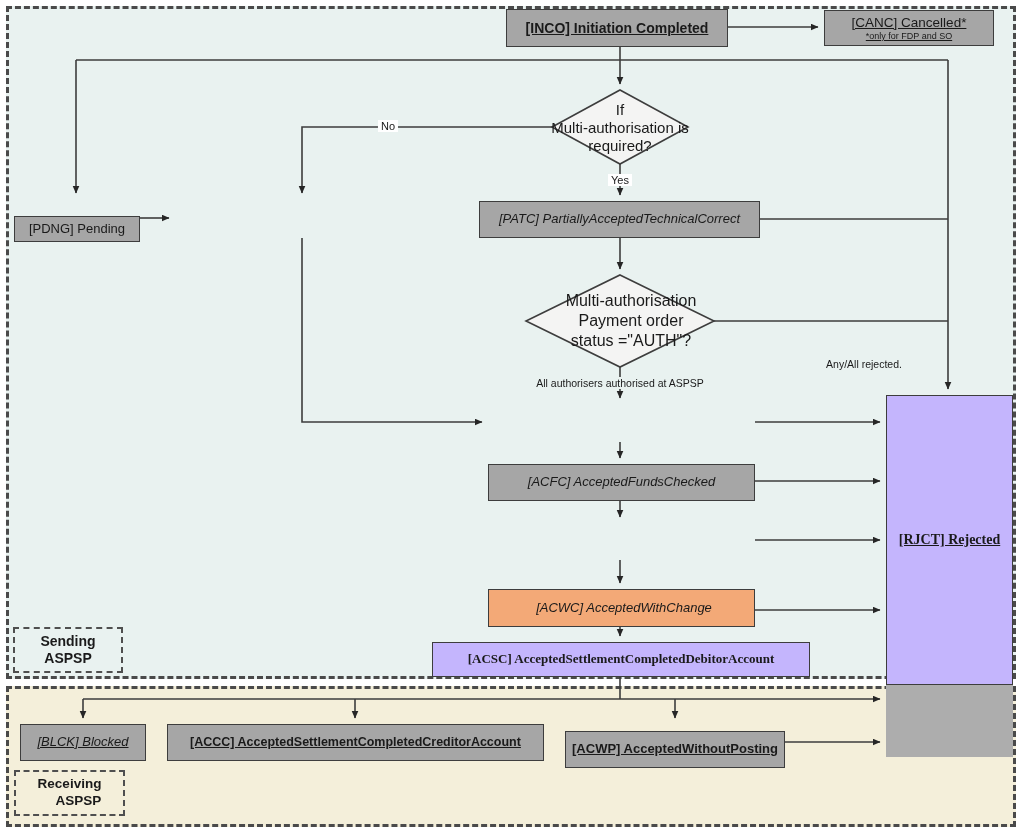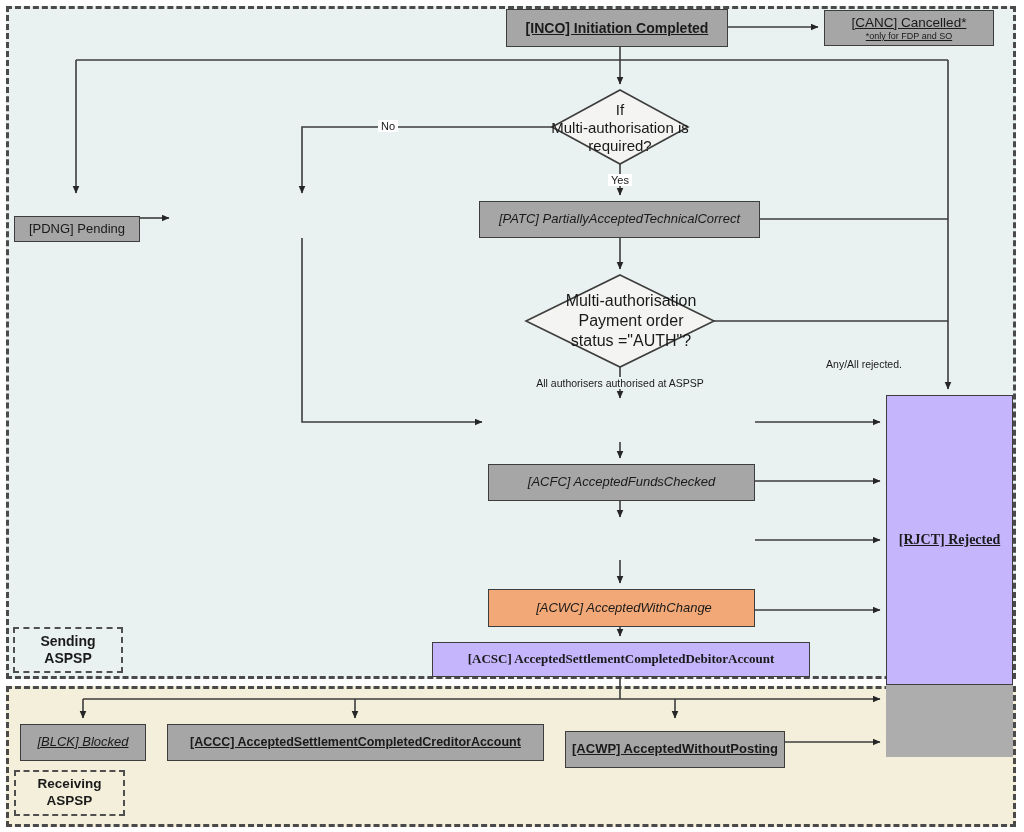--- a/index.html
+++ b/index.html
@@ -155,7 +155,7 @@
   </div>
 
   <div class="zlabel" style="left:13px;top:627px;width:110px;height:46px;">Sending ASPSP</div>
-  <div class="zlabel" style="left:14px;top:770px;width:111px;height:46px;font-size:13.5px;">Receiving
+  <div class="zlabel" style="left:14px;top:770px;width:111px;height:46px;font-size:13.5px;text-align:right;">Receiving
 ASPSP</div>
 
   <div class="elabel bg-white" style="left:388px;top:126px;">No</div>

